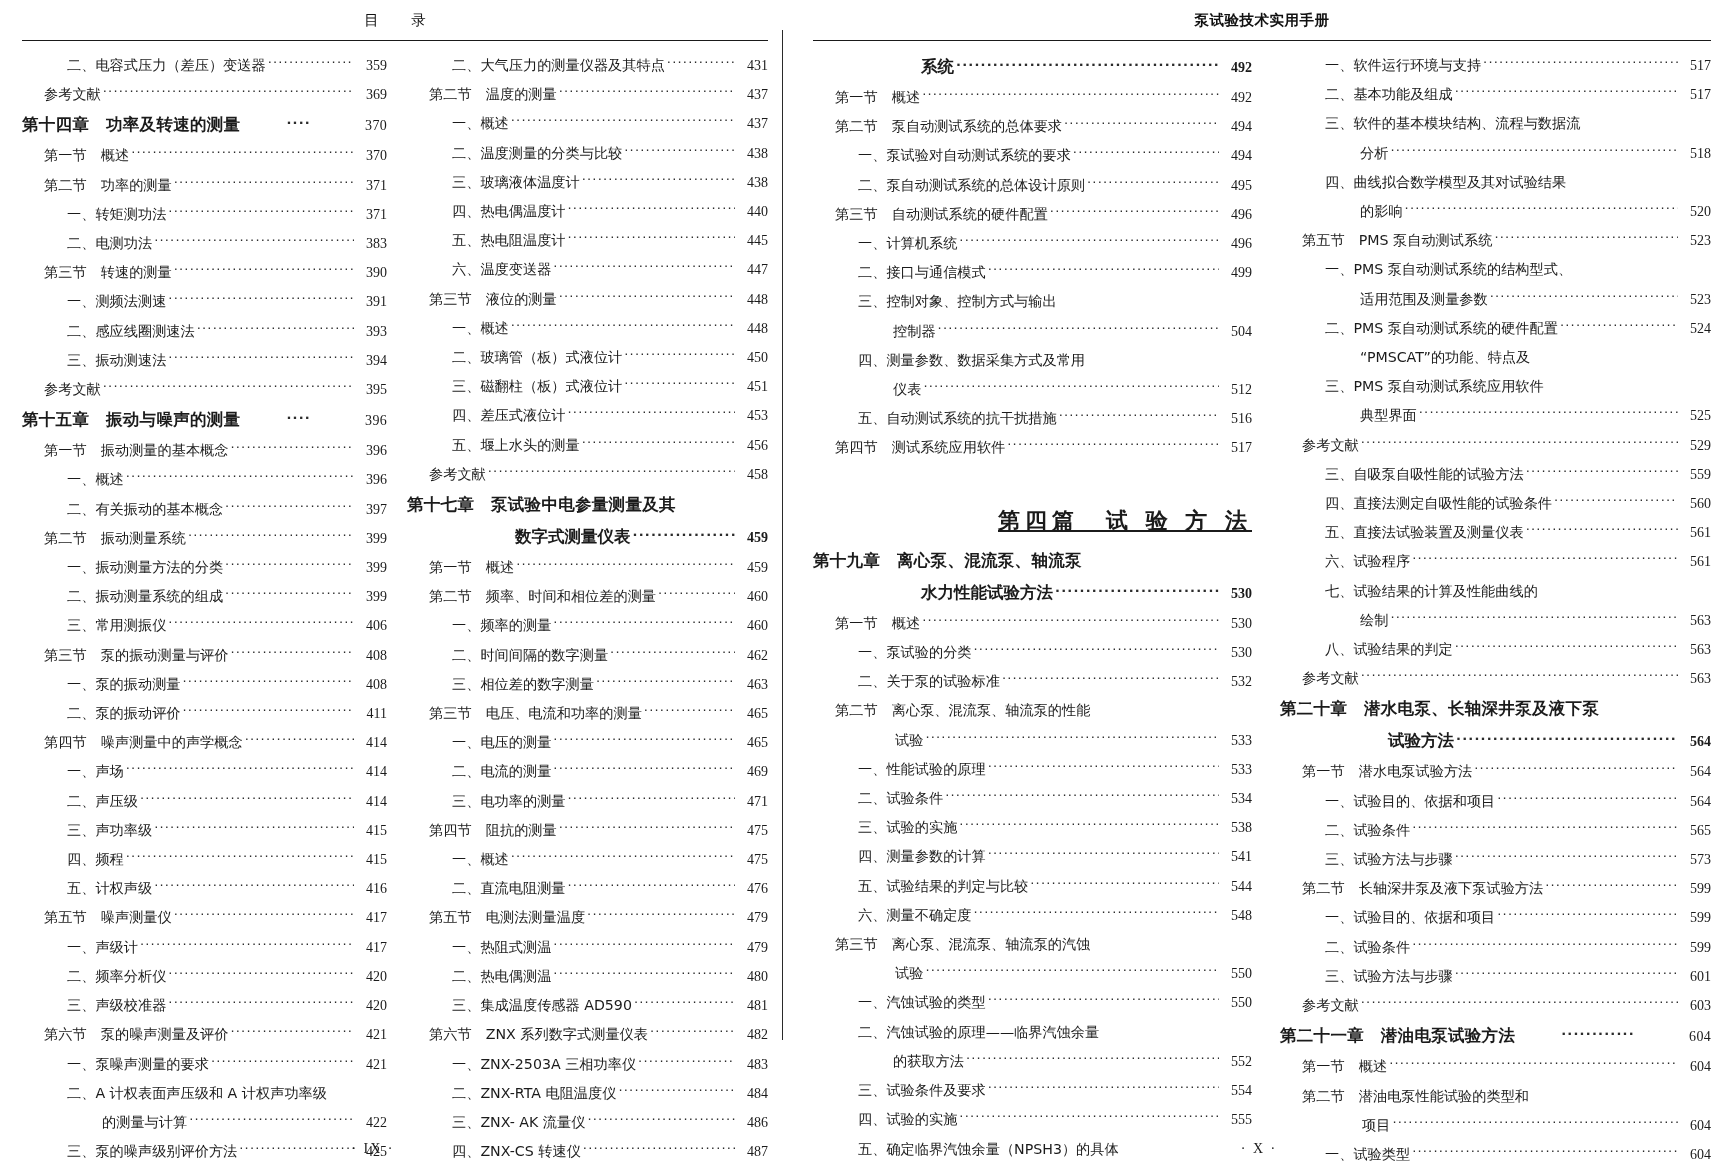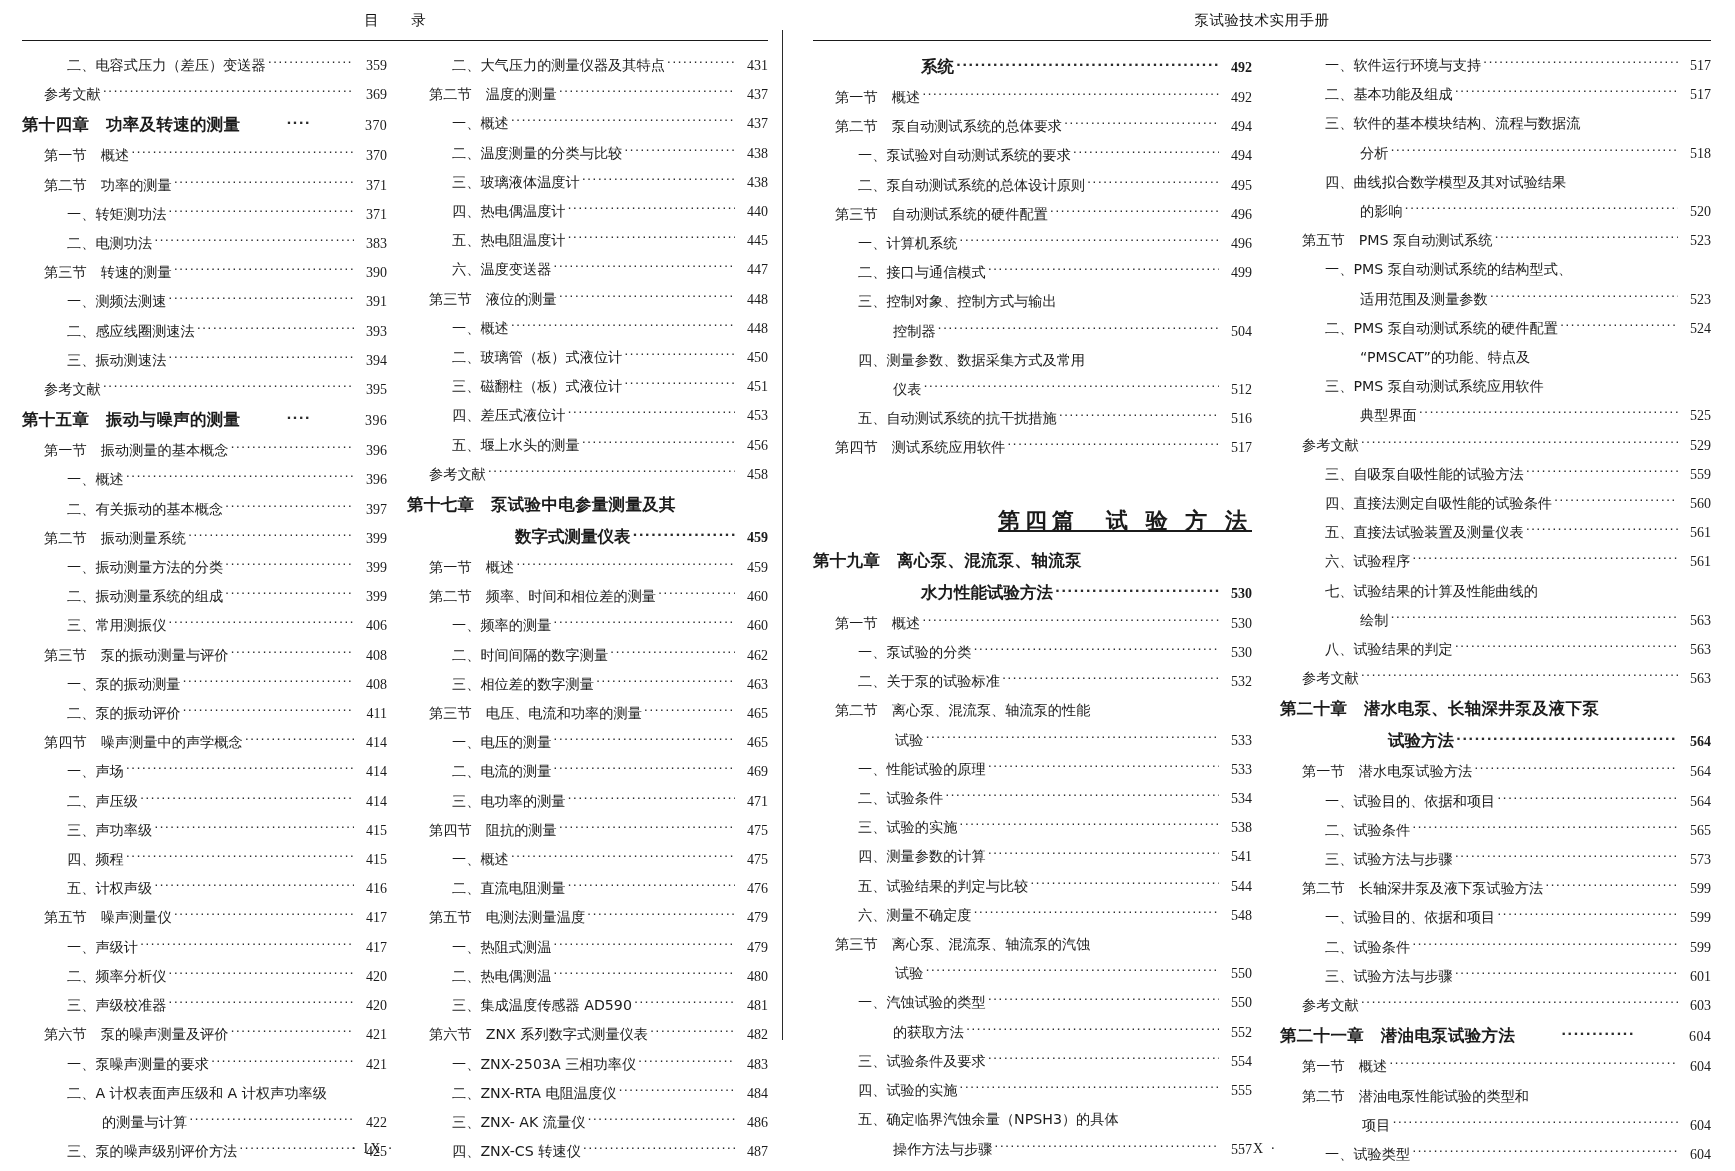--- a/index.html
+++ b/index.html
@@ -47,6 +47,7 @@
     font-size: 14.5px;
     letter-spacing: 0.5px;
     color: #111;
+    font-weight: bold;
   }
   .running-head.left-head {
     letter-spacing: 14px;

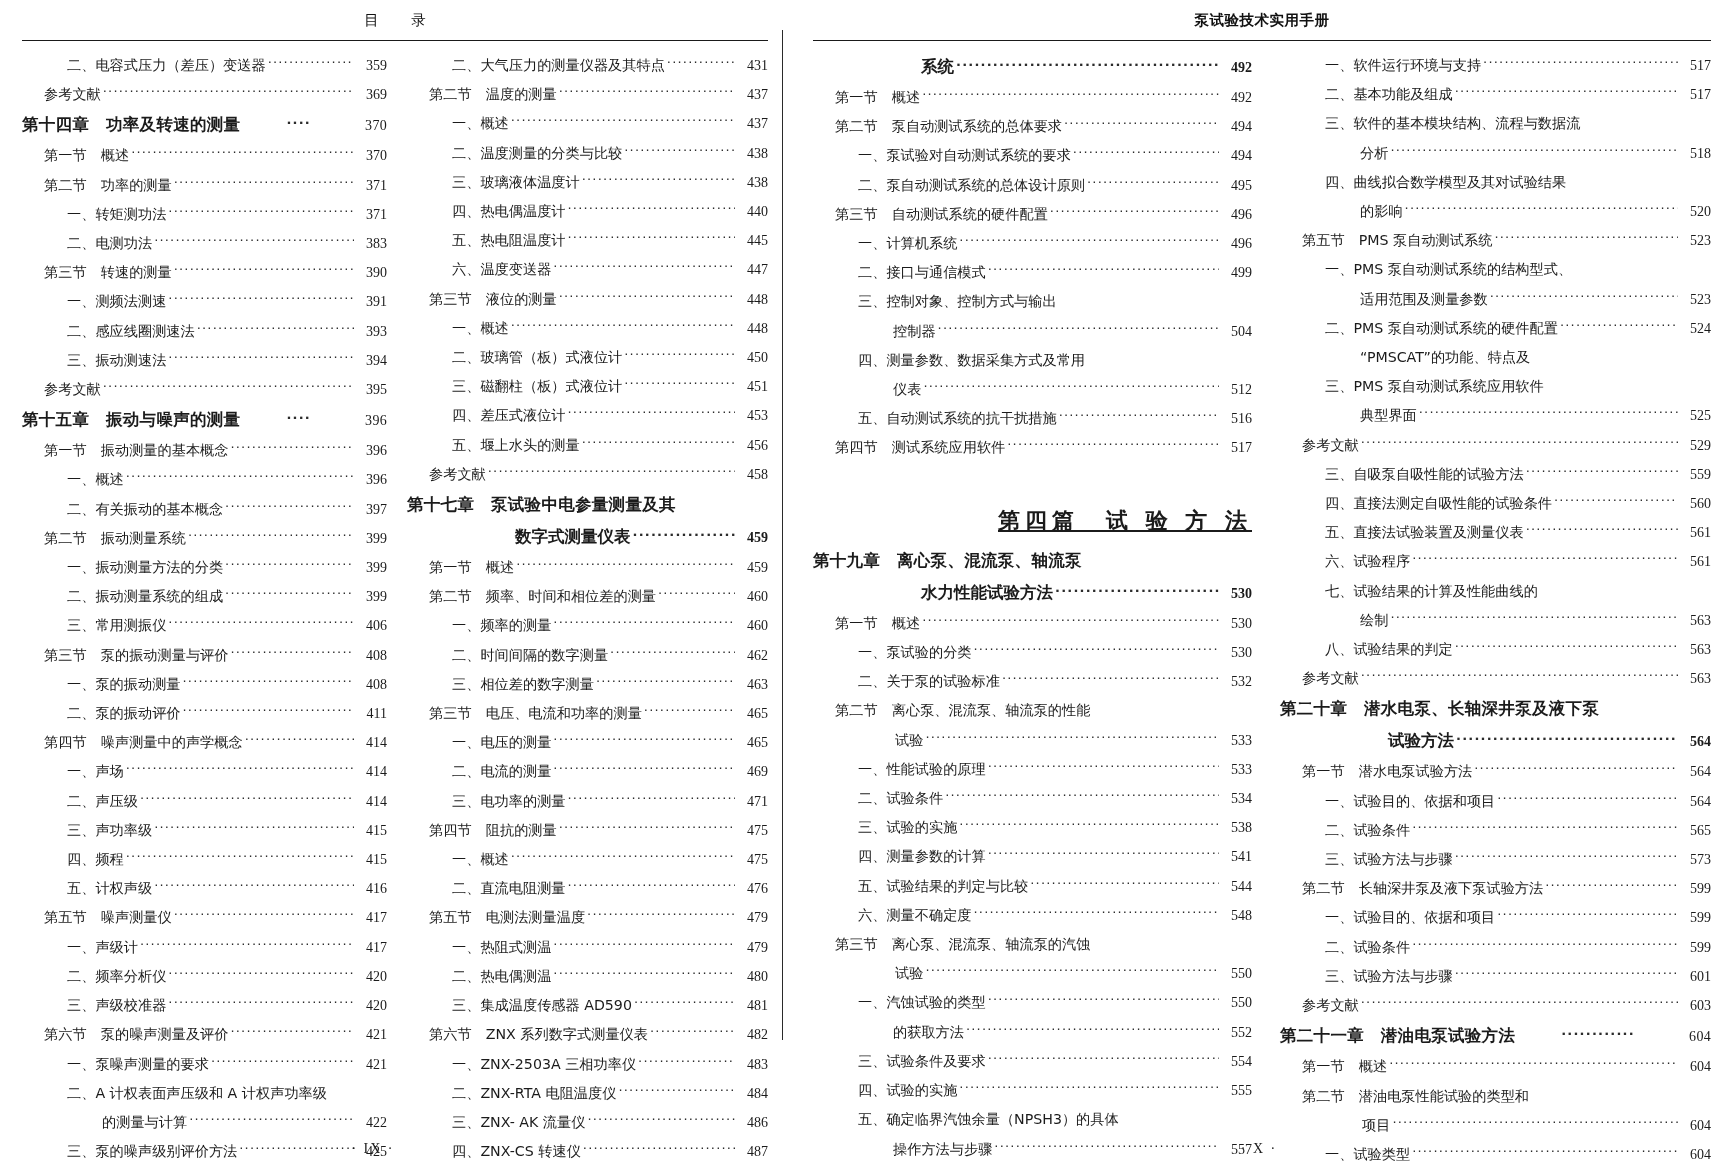--- a/index.html
+++ b/index.html
@@ -713,6 +713,11 @@
             <span class="leader">······································································································</span>
             <span class="pg">550</span>
           </div>
+          <div class="entry lvl-item nodots nopage">
+            <span class="txt">二、汽蚀试验的原理——临界汽蚀余量</span>
+            <span class="leader">······································································································</span>
+            <span class="pg"></span>
+          </div>
           <div class="entry lvl-cont-it">
             <span class="txt">的获取方法</span>
             <span class="leader">······································································································</span>

